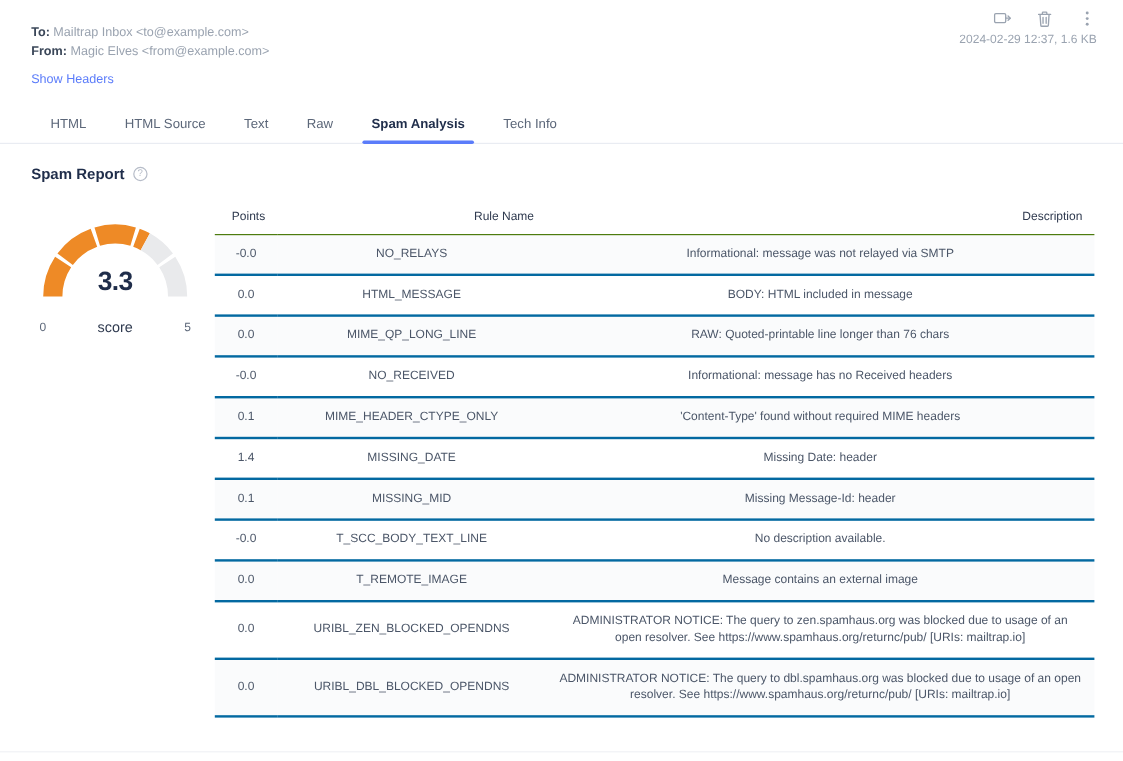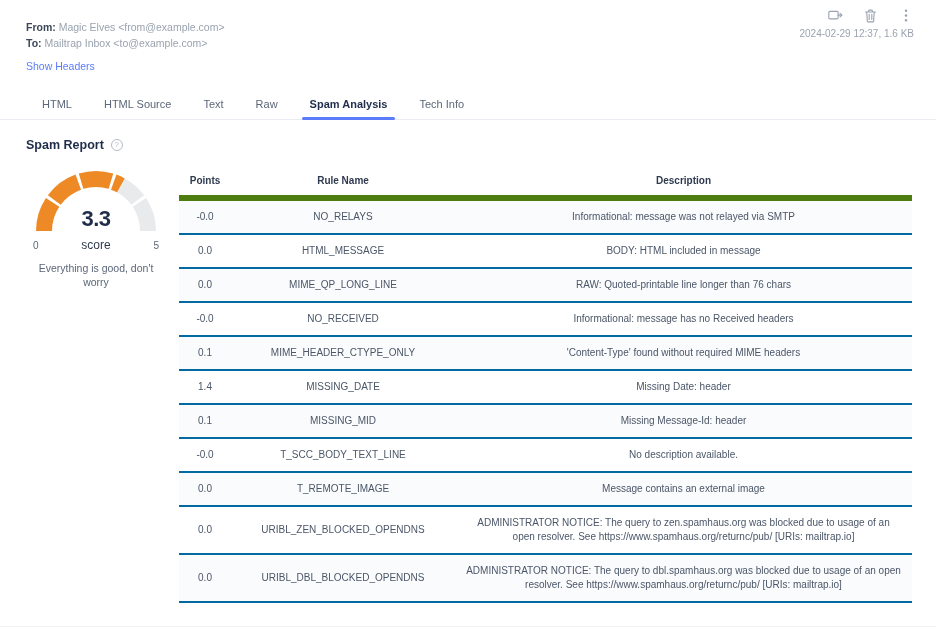--- a/index.html
+++ b/index.html
@@ -238,12 +238,12 @@
   <div class="header">
 
     <div class="meta-line">
+      <b>To:</b>
+      <span>Mailtrap Inbox &lt;to@example.com&gt;</span>
+    </div>
+    <div class="meta-line">
       <b>From:</b>
       <span>Magic Elves &lt;from@example.com&gt;</span>
-    </div>
-    <div class="meta-line">
-      <b>To:</b>
-      <span>Mailtrap Inbox &lt;to@example.com&gt;</span>
     </div>
 
     <a class="show-headers">Show Headers</a>

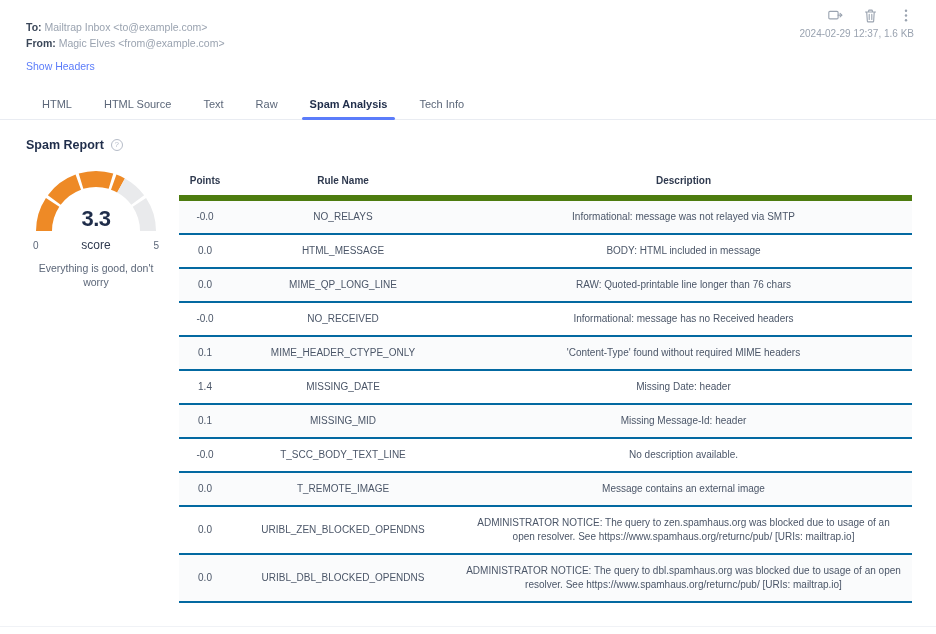--- a/index.html
+++ b/index.html
@@ -199,13 +199,13 @@
     table-layout: fixed;
   }
   .rules-table th {
-    text-align: center;
+    text-align: right;
     font-size: 10px;
-    font-weight: bold;
+    font-weight: normal;
     color: #2f3a4f;
     padding: 9px 10px;
     background: #ffffff;
-    border-bottom: 6px solid #4d7c0f;
+    border-bottom: 1px solid #4d7c0f;
   }
   .rules-table td {
     font-size: 10px;

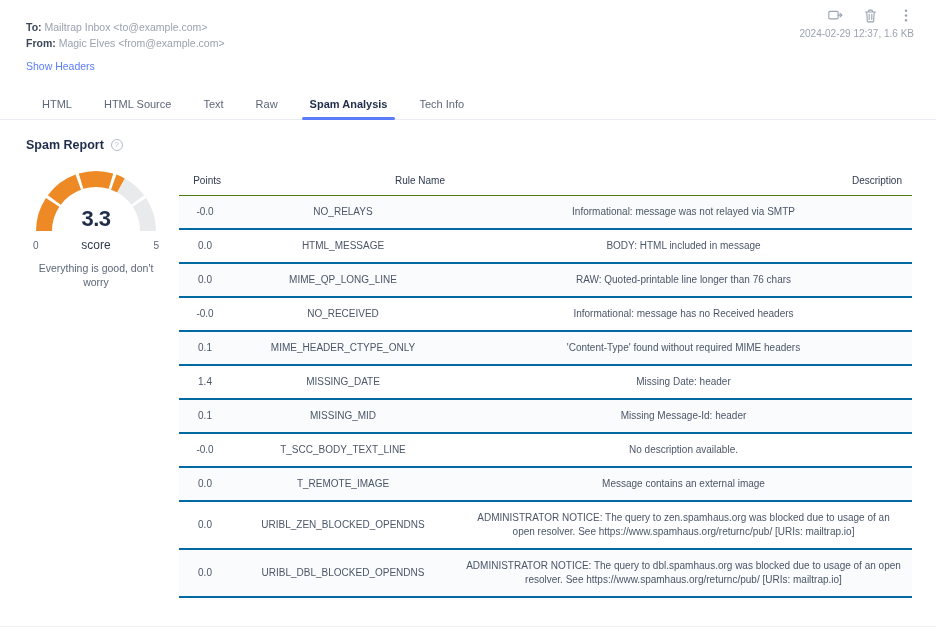--- a/index.html
+++ b/index.html
@@ -157,7 +157,7 @@
     position: relative;
     width: 126px;
     height: 66px;
-    margin: 0 auto;
+    margin: 16px auto;
     text-decoration: underline;
   }
   .gauge-value {

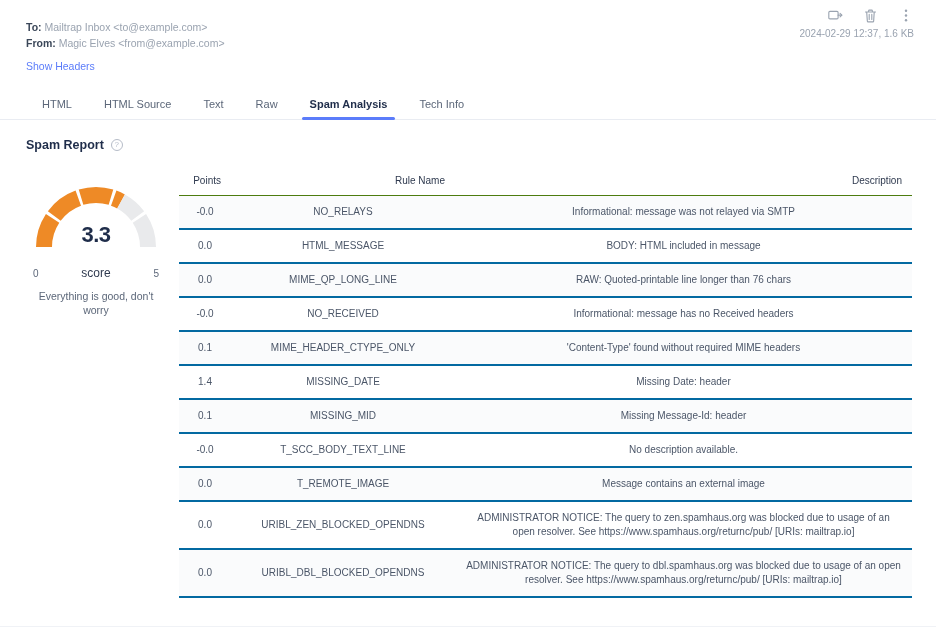--- a/index.html
+++ b/index.html
@@ -322,7 +322,6 @@
           <span class="score-label">score</span>
           <span>5</span>
         </div>
-        <div class="gauge-note">Everything is good, don't worry</div>
       </div>
 
       <table class="rules-table">

